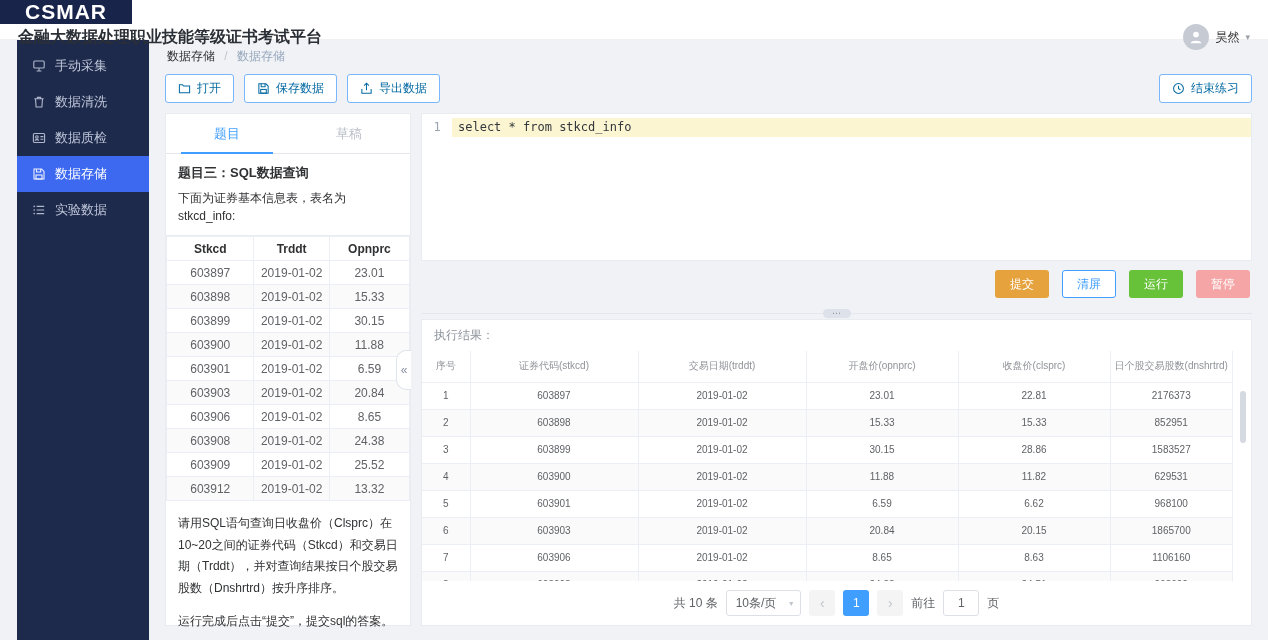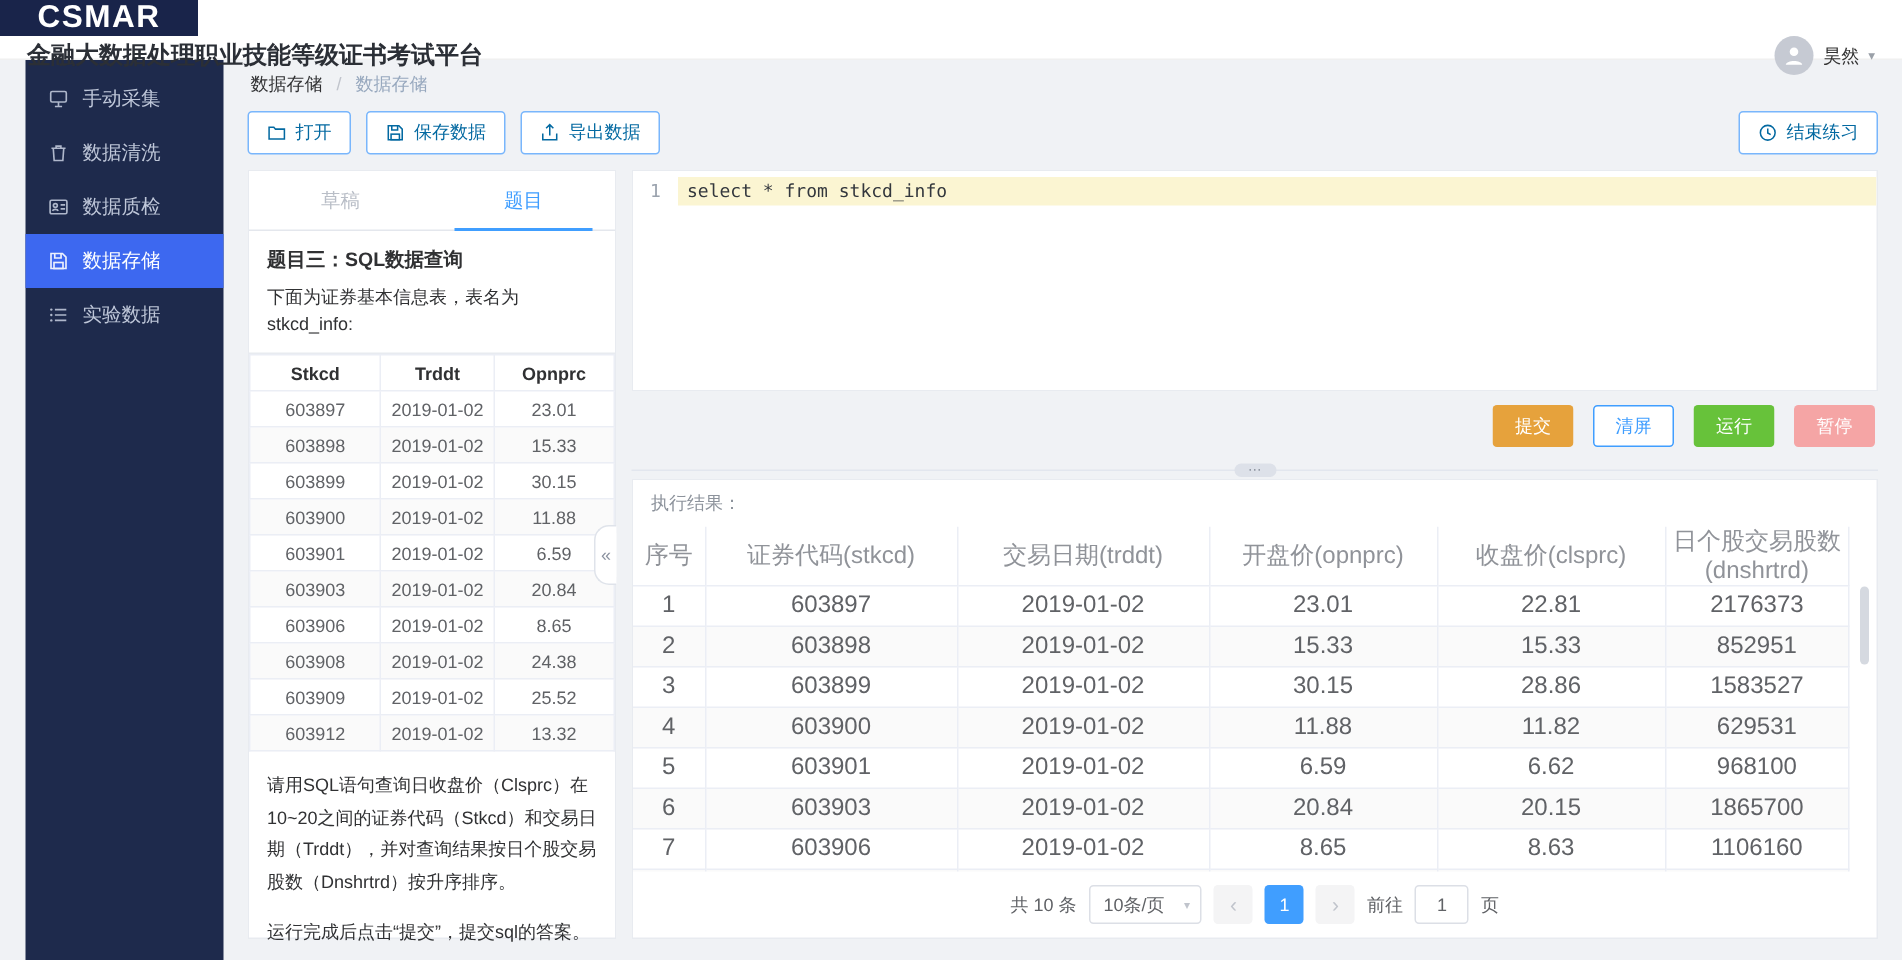--- a/index.html
+++ b/index.html
@@ -195,8 +195,8 @@
 
         <section class="left-panel">
           <div class="tabs">
+            <div class="tab active">题目</div>
             <div class="tab">草稿</div>
-            <div class="tab active">题目</div>
           </div>
           <div class="q-title">题目三：SQL数据查询</div>
           <div class="q-intro">下面为证券基本信息表，表名为stkcd_info:</div>

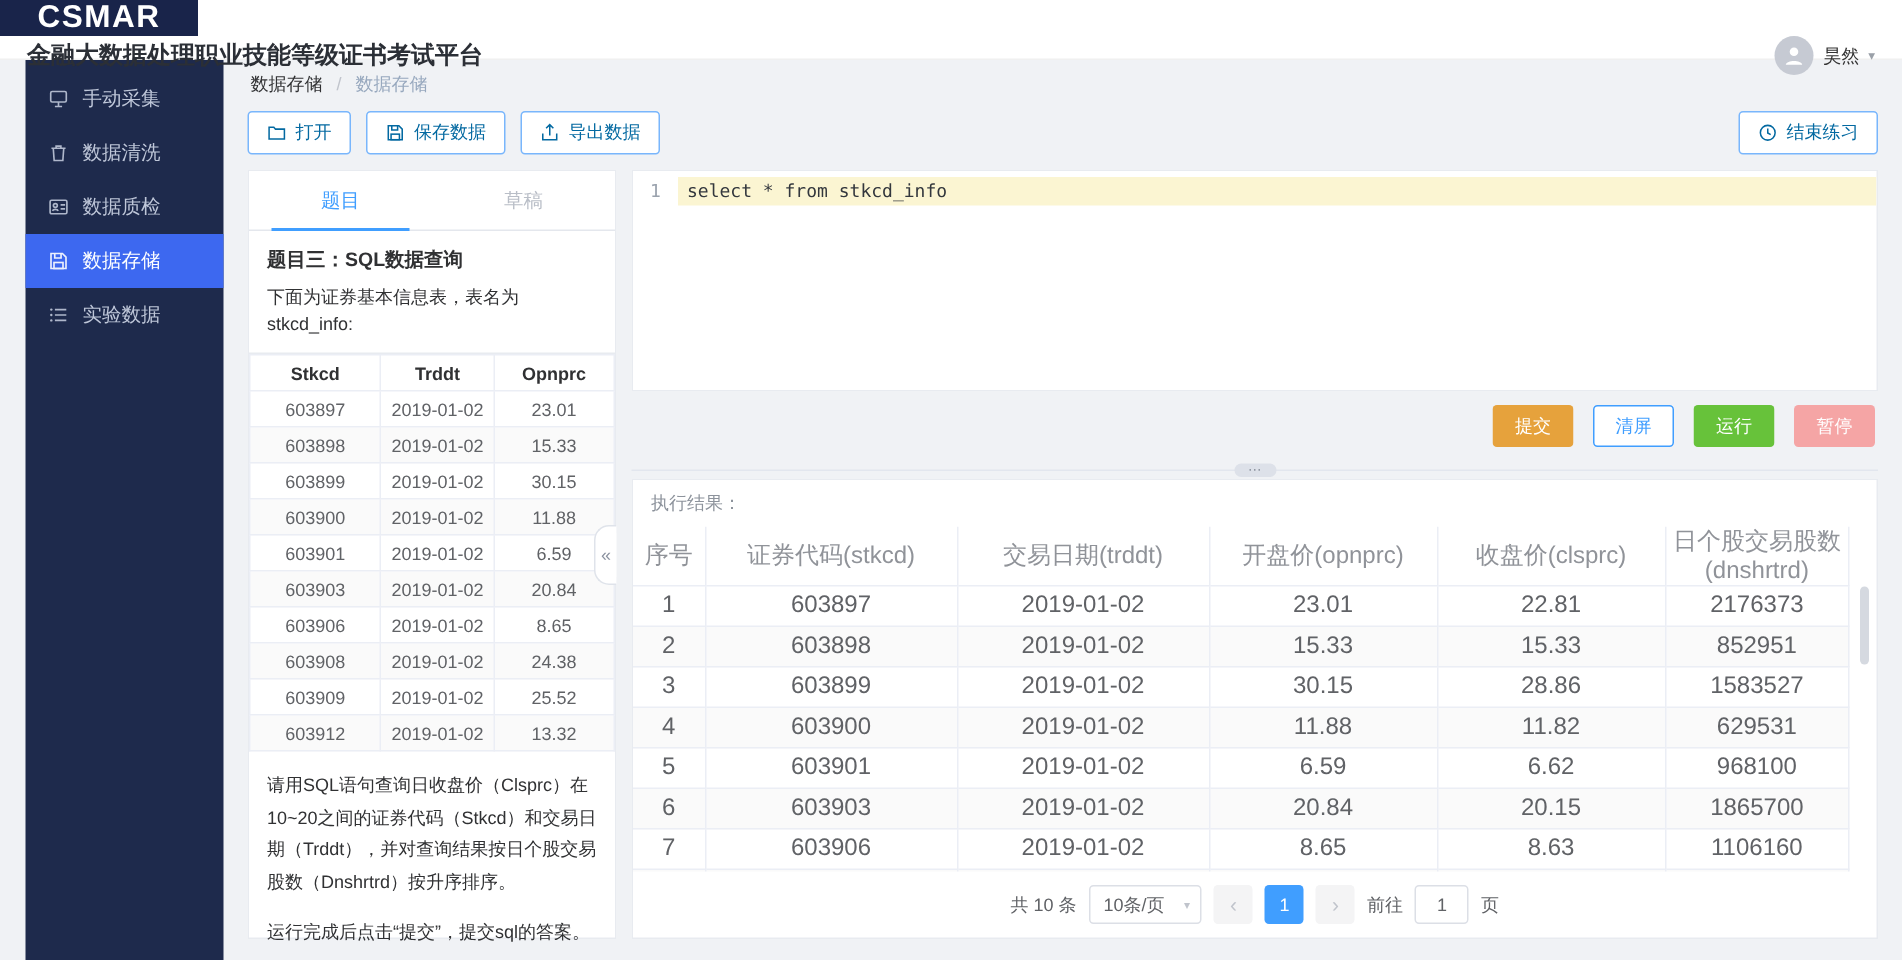--- a/index.html
+++ b/index.html
@@ -74,7 +74,7 @@
   .results-card { flex: 1; min-height: 0; background: #fff; border: 1px solid #e8ebf0; display: flex; flex-direction: column; padding-top: 7px; }
   .results-label { font-size: 12px; color: #8d939c; padding: 0 12px 7px; }
   .results-wrap { flex: 1; min-height: 0; position: relative; padding-right: 18px; overflow: hidden; }
-  table.results { width: 100%; border-collapse: collapse; table-layout: fixed; font-size: 16px; }
+  table.results { width: 100%; border-collapse: collapse; table-layout: fixed; font-size: 10px; }
   .results th { color: #909399; font-weight: normal; height: 31px; text-align: center; border-bottom: 1px solid #ebeef5; border-right: 1px solid #ebeef5; padding: 0 4px; }
   .results td { color: #606266; height: 27px; text-align: center; border-bottom: 1px solid #ebeef5; border-right: 1px solid #ebeef5; padding: 0 4px; }
   .results tbody tr:nth-of-type(even) { background: #fafafa; }

